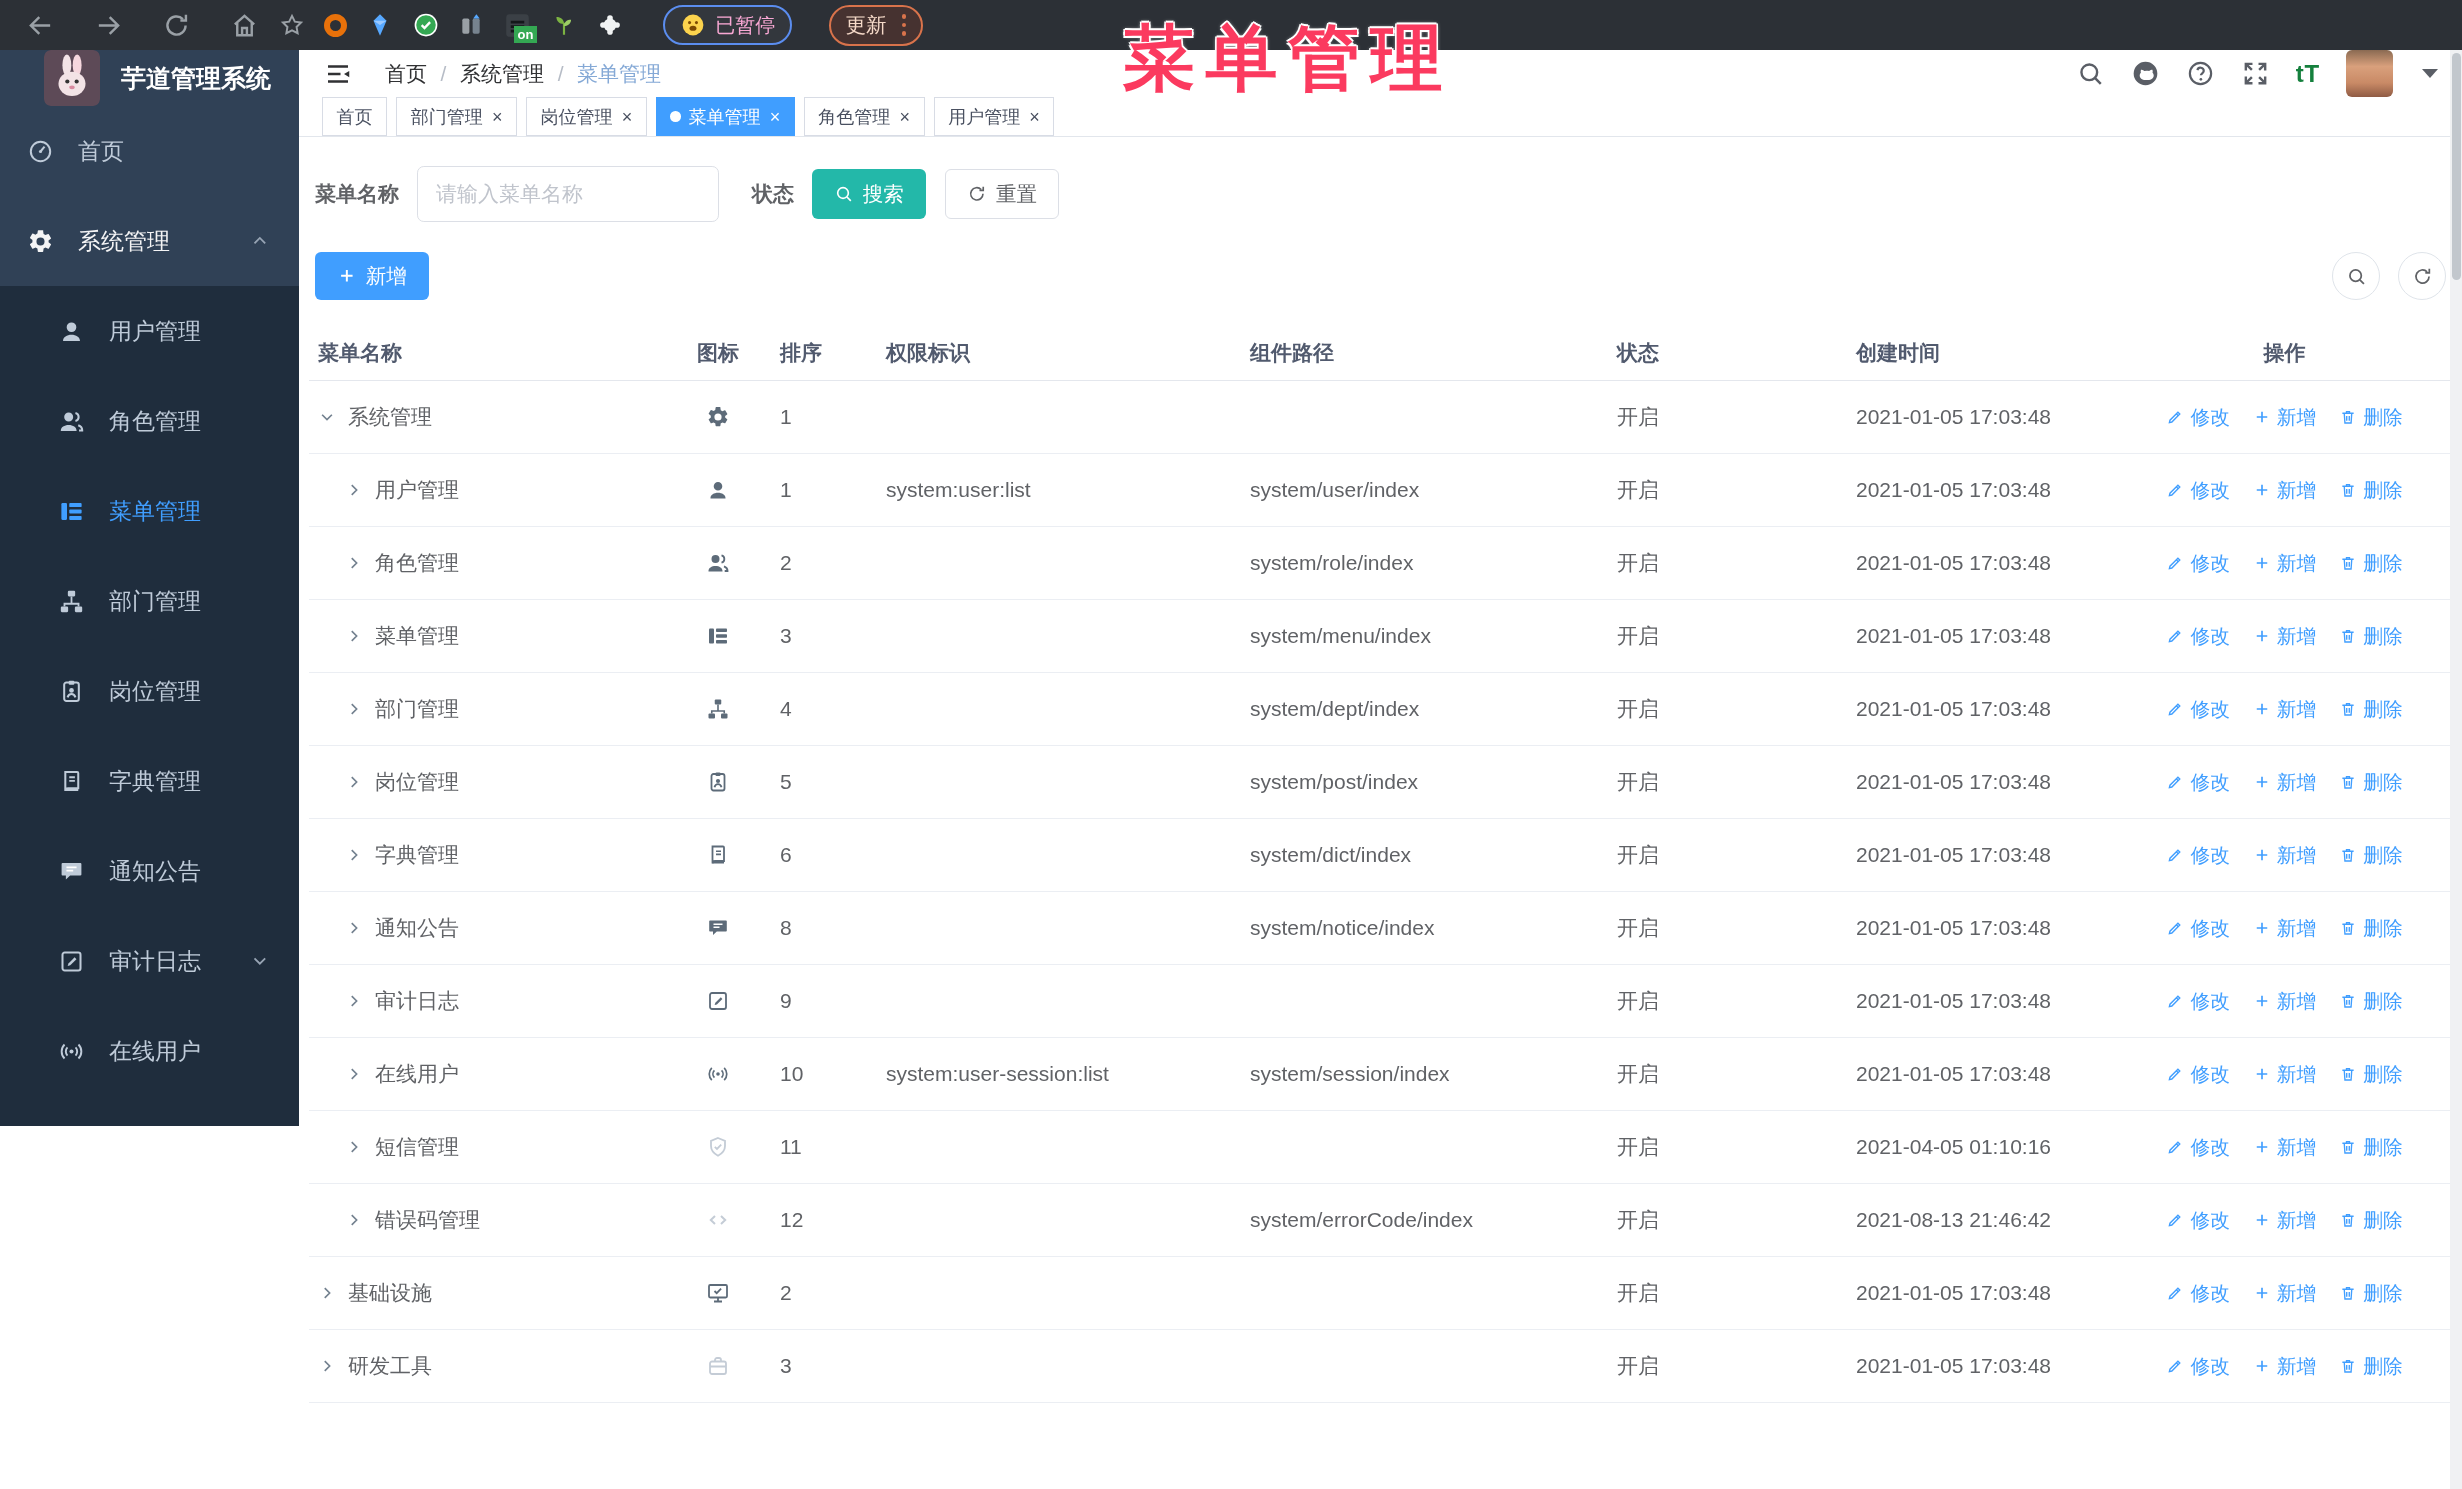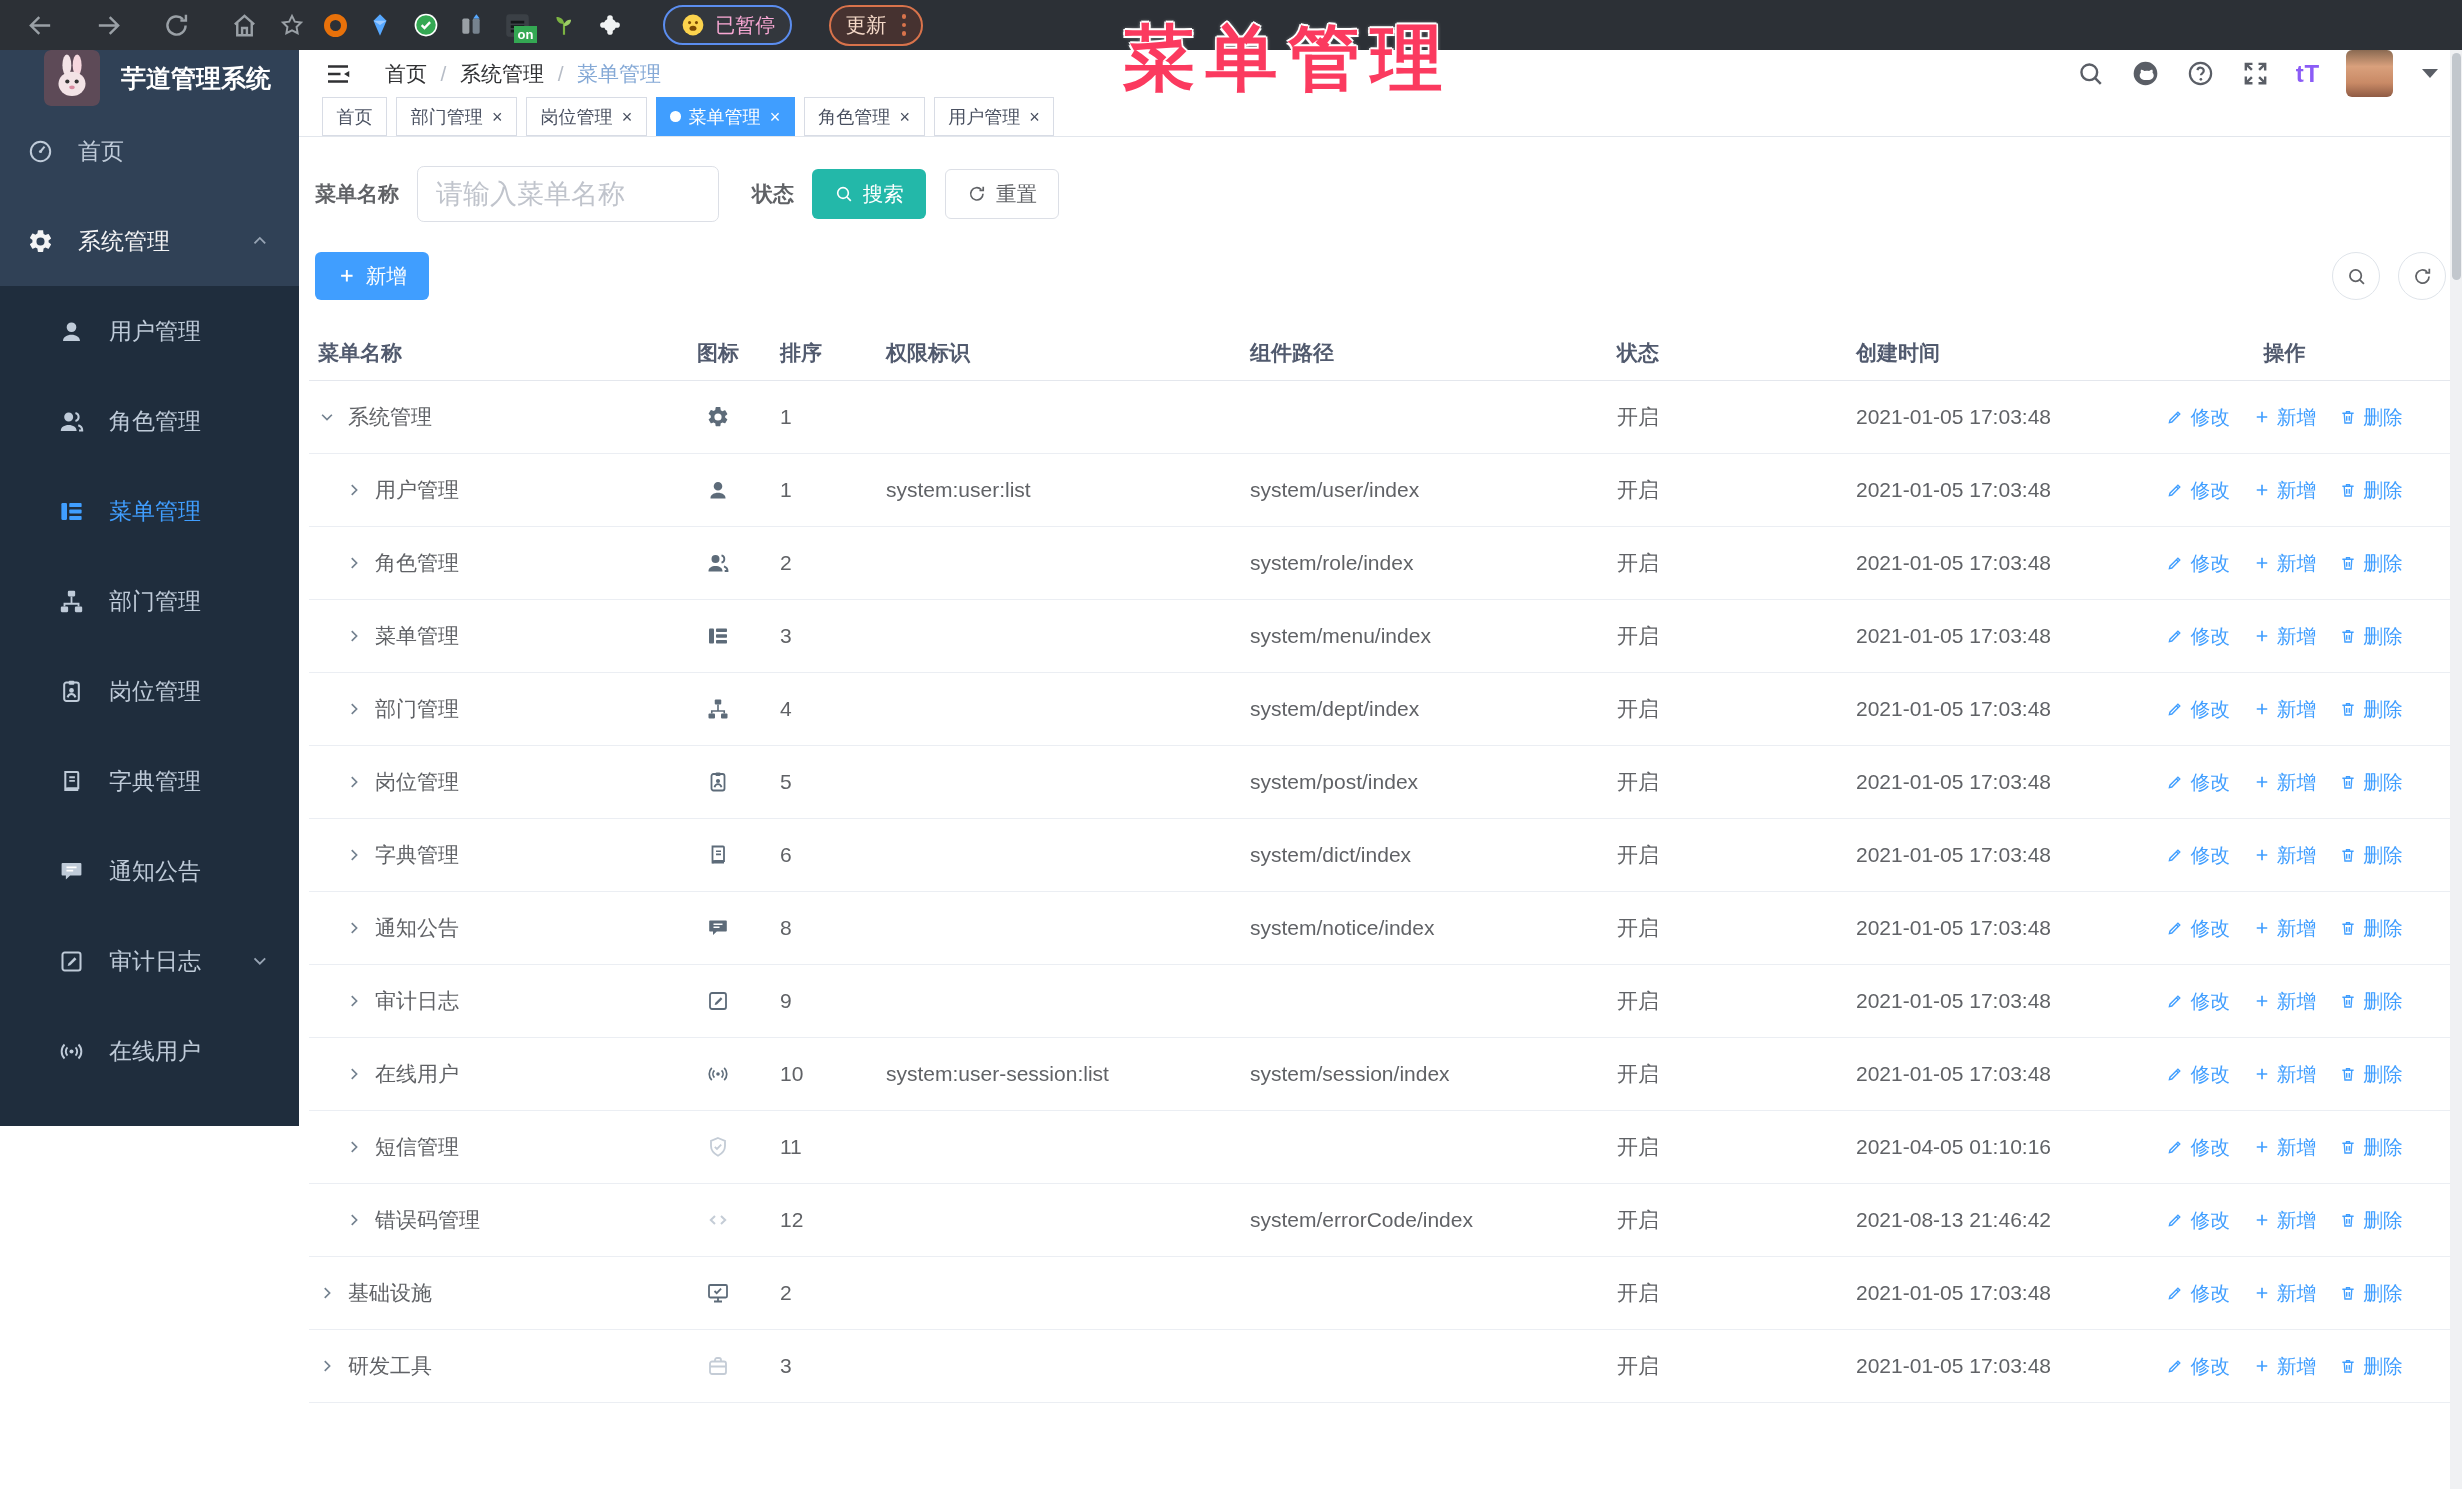--- a/index.html
+++ b/index.html
@@ -62,7 +62,7 @@
   .bc-last { color:#85a9d6; }
   .nav-right { margin-left:auto; display:flex; align-items:center; gap:26px; color:#5a5e66; }
   .nav-right .icon svg { width:29px; height:29px; display:block; }
-  .tt-glyph { font-size:24px; font-weight:700; color:#8b5cf6; letter-spacing:0.8px; }
+  .tt-glyph { font-size:24px; font-weight:700; color:#15803d; letter-spacing:0.8px; }
   .avatar { width:47px; height:47px; border-radius:6px; background:linear-gradient(180deg,#8a6a52 0%,#d9a07c 35%,#c98a66 70%,#8f5b44 100%); }
   .caret-down { width:0; height:0; border-left:8.3px solid transparent; border-right:8.3px solid transparent; border-top:9.8px solid #5a5e66; margin-left:3px; }
 

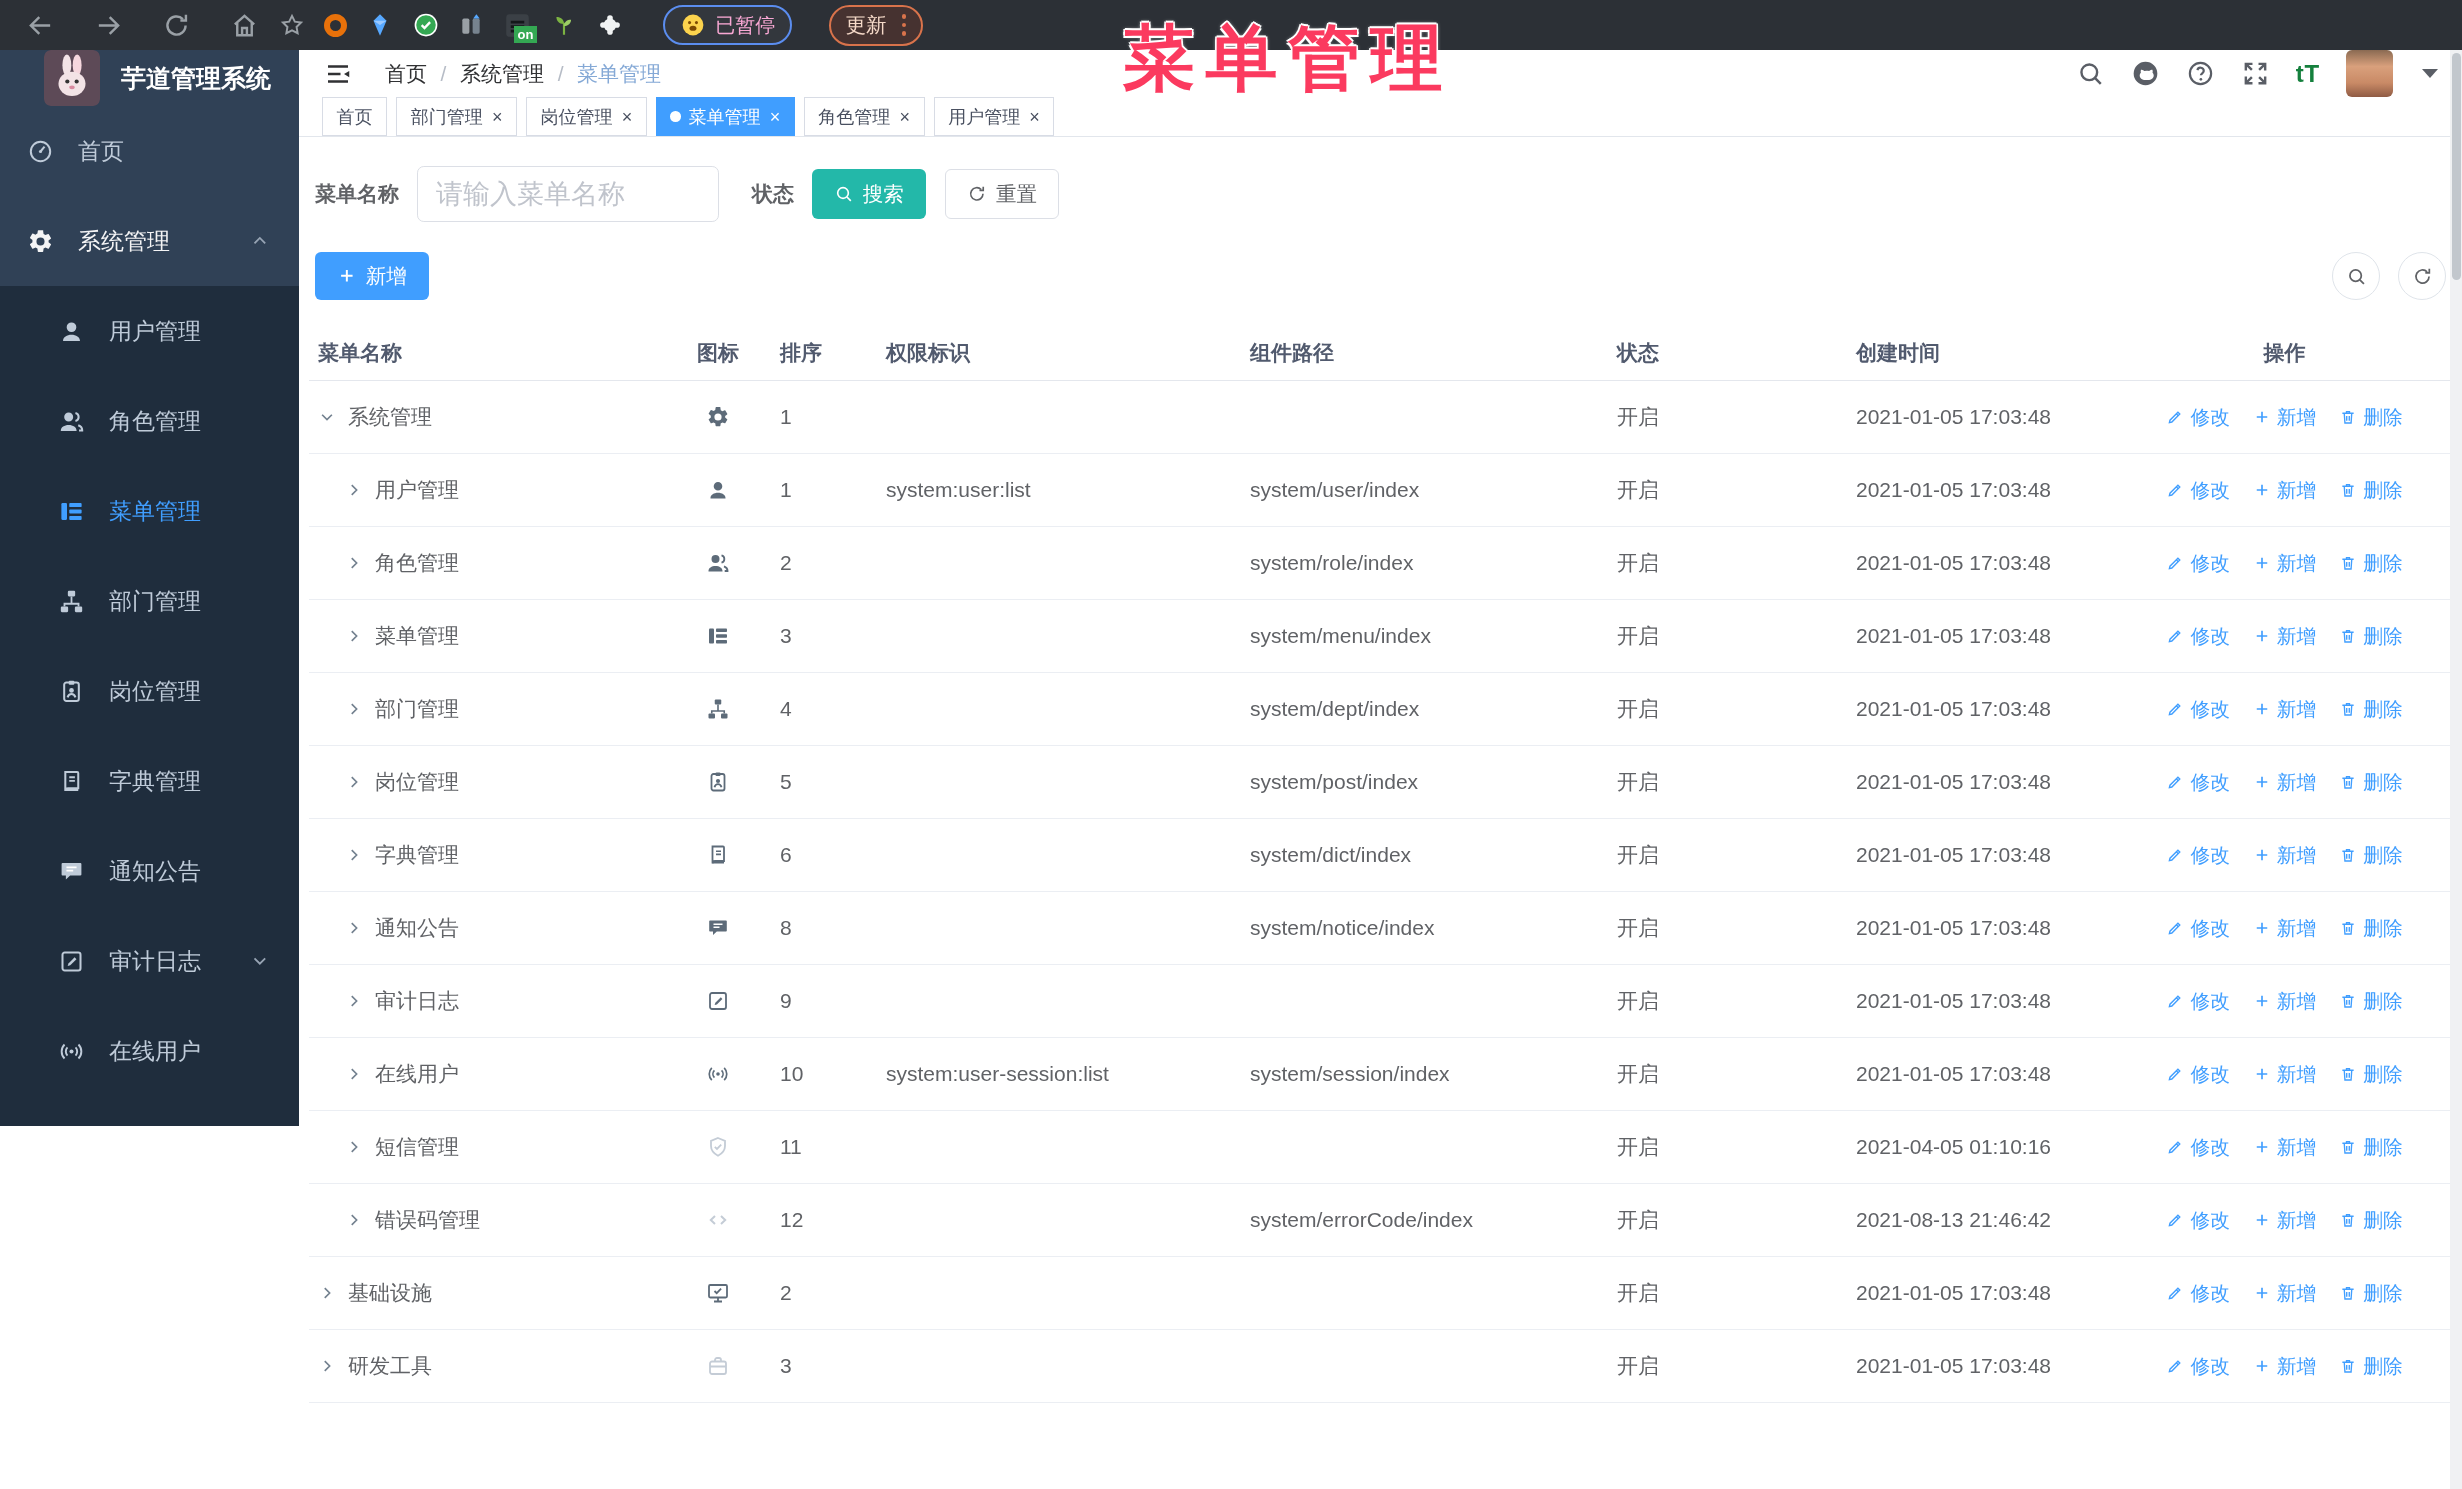--- a/index.html
+++ b/index.html
@@ -77,7 +77,7 @@
   
   .filter-row { display:flex; align-items:center; margin:29px 6px 0; }
   .f-label { font-size:21px; font-weight:600; color:#606266; margin-right:18px; white-space:nowrap; }
-  .f-input { width:302px; height:56px; border:1.5px solid #dcdfe6; border-radius:6.8px; font-size:27px; padding:0 18px; color:#606266; outline:none; font-family:inherit; }
+  .f-input { width:302px; height:56px; border:1.5px solid #dcdfe6; border-radius:6.8px; font-size:21px; padding:0 18px; color:#606266; outline:none; font-family:inherit; }
   .f-input::placeholder { color:#c0c4cc; }
   .f-select { width:288px; height:56px; border:1.5px solid #dcdfe6; border-radius:6.8px; display:flex; align-items:center; padding:0 18px; margin-right:19.7px; cursor:pointer; }
   .f-select .ph { color:#c0c4cc; font-size:21px; }

